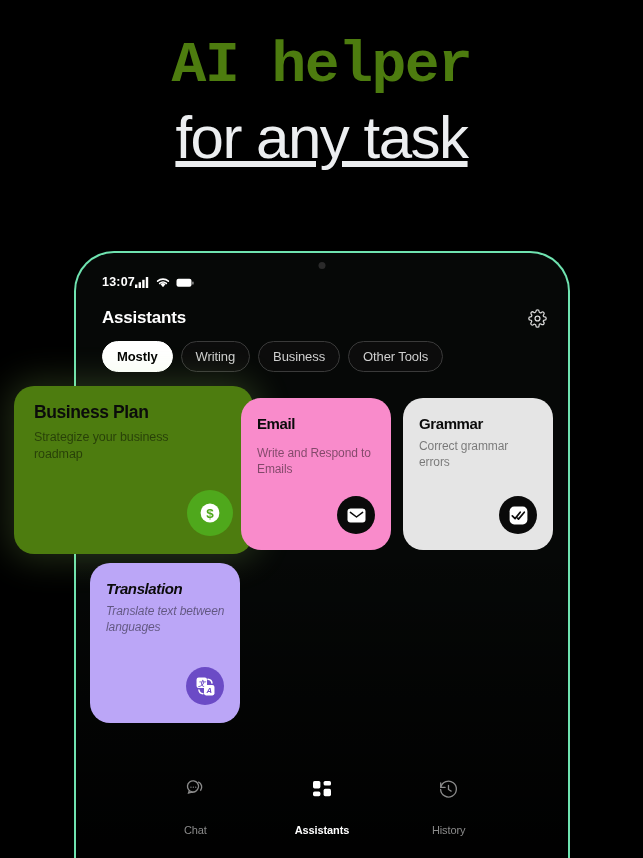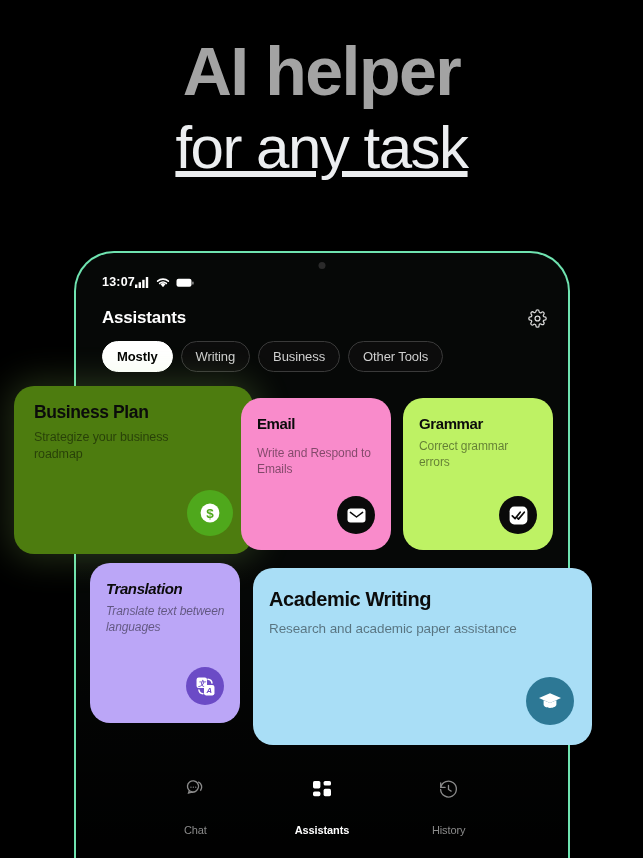--- a/index.html
+++ b/index.html
@@ -26,11 +26,12 @@
   }
   .hero-line1 {
     display: block;
-    font-size: 68px;
+    font-size: 58px;
     font-weight: 700;
     letter-spacing: -1.5px;
-    color: #a3a3a3;
+    color: #4d7c0f;
     line-height: 1.05;
+    font-family: Liberation Mono, monospace;
   }
   .hero-line2 {
     display: block;

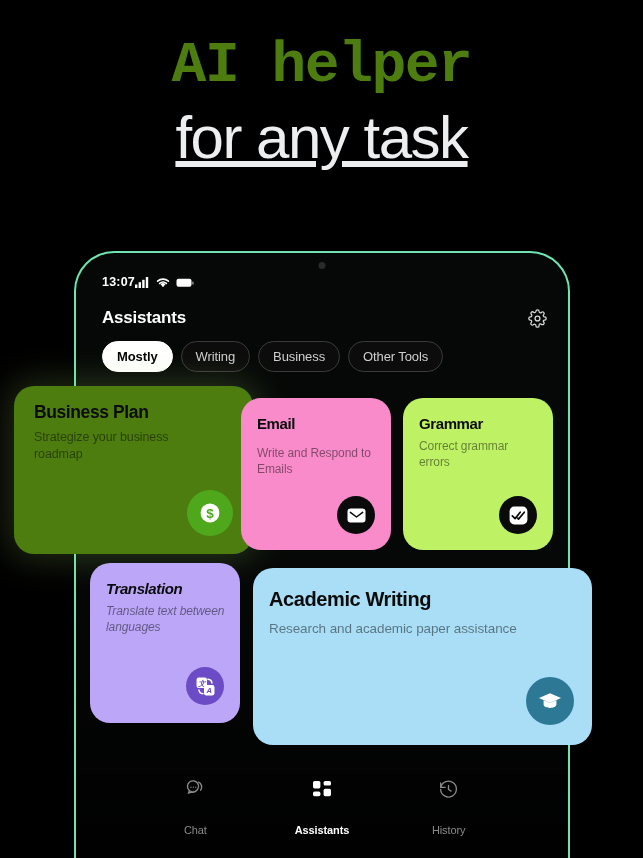--- a/index.html
+++ b/index.html
@@ -245,7 +245,7 @@
   #card-grammar {
     left: 403px; top: 398px;
     width: 150px; height: 152px;
-    background: #bef264;
+    background: #e5e5e5;
   }
   #card-grammar .card-title { left: 16px; top: 17px; font-size: 15px; }
   #card-grammar .card-sub   { left: 16px; top: 41px; width: 122px; font-size: 12px; }

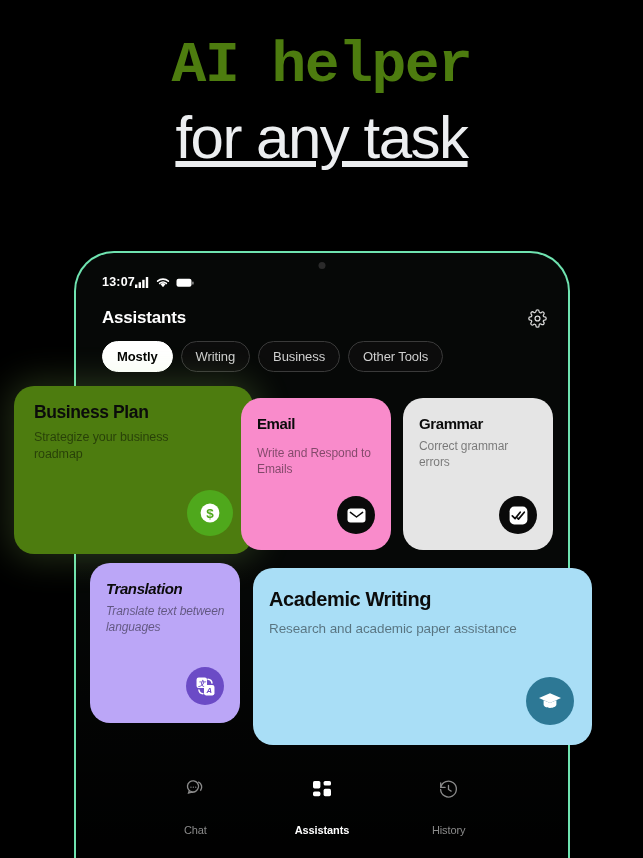--- a/index.html
+++ b/index.html
@@ -423,16 +423,6 @@
     </div>
   </div>
 
-  <div class="card" id="card-academic">
-    <div class="card-title">Academic Writing</div>
-    <div class="card-sub">Research and academic paper assistance</div>
-    <div class="card-icon">
-      <svg width="24" height="20" viewBox="0 0 24 20">
-        <path d="M12 2.2 L23 7.1 L12 12 L1 7.1 Z" fill="#ffffff"></path>
-        <path d="M5.6 9.2 v4.4 c0 1.9 2.9 3.4 6.4 3.4 s6.4 -1.5 6.4 -3.4 V9.2 L12 12.1 Z" fill="#ffffff"></path>
-      </svg>
-    </div>
-  </div>
 
 </div>
 

